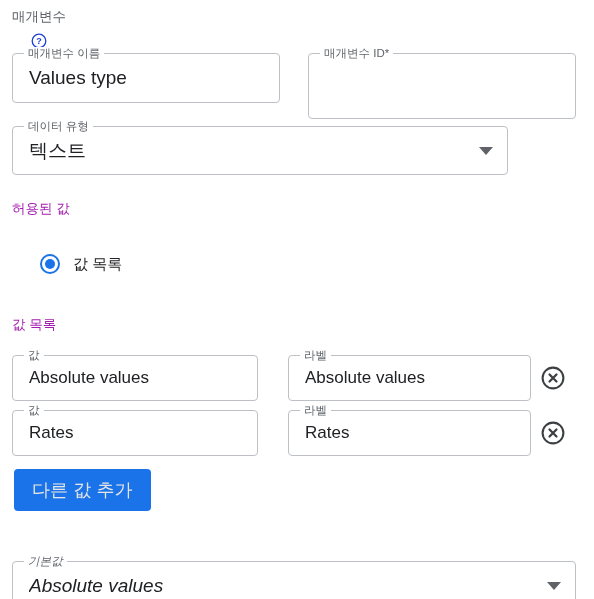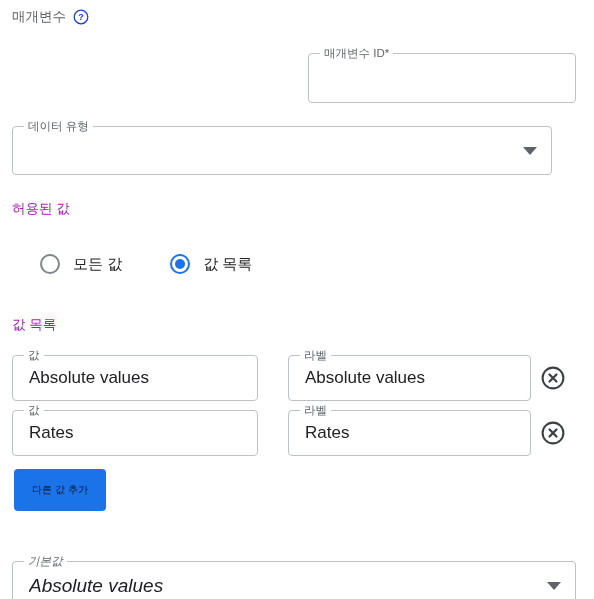--- a/index.html
+++ b/index.html
@@ -25,6 +25,7 @@
     display: flex;
     align-items: center;
     gap: 7px;
+    flex-direction: column;
   }
   .section-head-label {
     font-size: 13.5px;

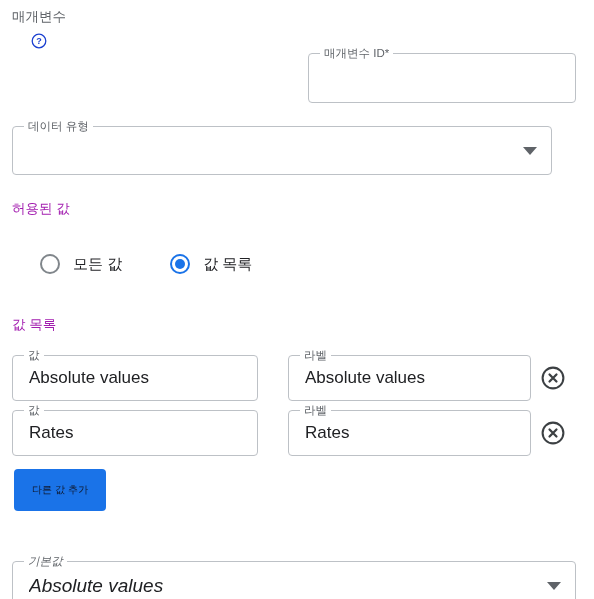--- a/index.html
+++ b/index.html
@@ -163,6 +163,10 @@
     </span>
   </div>
 
+  <div class="field" style="left:12px; top:53px; width:268px; height:50px;">
+    <span class="field-legend">매개변수 이름</span>
+    <span class="field-value">Values type</span>
+  </div>
 
   <div class="field" style="left:308px; top:53px; width:268px; height:50px;padding-left:9px;">
     <span class="field-legend">매개변수 ID*</span>

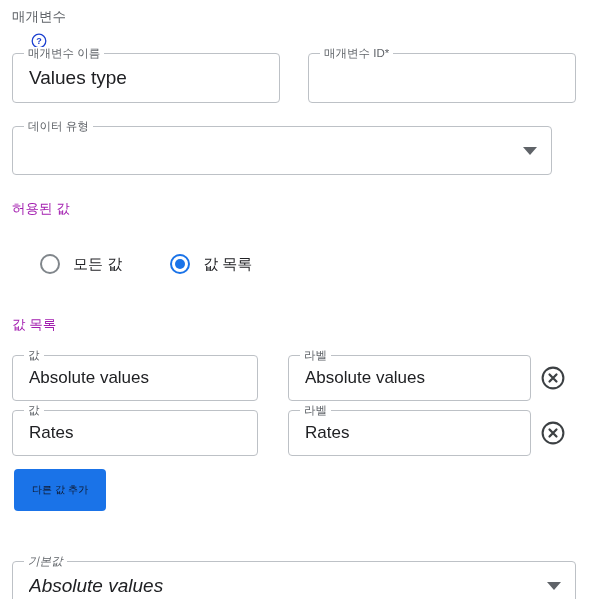--- a/index.html
+++ b/index.html
@@ -168,7 +168,7 @@
     <span class="field-value">Values type</span>
   </div>
 
-  <div class="field" style="left:308px; top:53px; width:268px; height:50px;padding-left:9px;">
+  <div class="field" style="left:308px; top:53px; width:268px; height:66px;padding-left:9px;">
     <span class="field-legend">매개변수 ID*</span>
   </div>
 

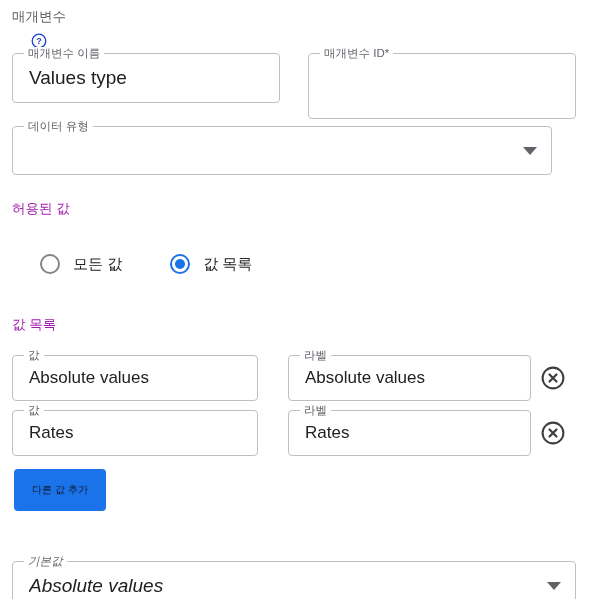--- a/index.html
+++ b/index.html
@@ -172,7 +172,7 @@
     <span class="field-legend">매개변수 ID*</span>
   </div>
 
-  <div class="field" style="left:12px; top:126px; width:540px; height:49px;">
+  <div class="field" style="left:12px; top:126px; width:496px; height:49px;">
     <span class="field-legend">데이터 유형</span>
     <span class="dd-arrow"></span>
   </div>

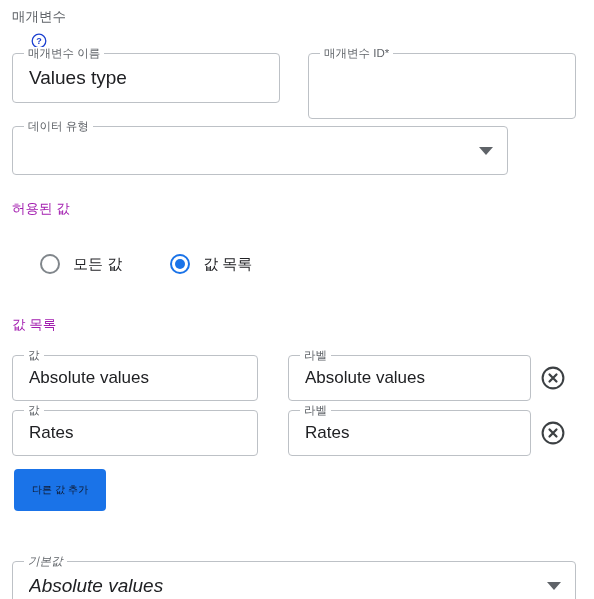--- a/index.html
+++ b/index.html
@@ -174,6 +174,7 @@
 
   <div class="field" style="left:12px; top:126px; width:496px; height:49px;">
     <span class="field-legend">데이터 유형</span>
+    <span class="field-value">텍스트</span>
     <span class="dd-arrow"></span>
   </div>
 

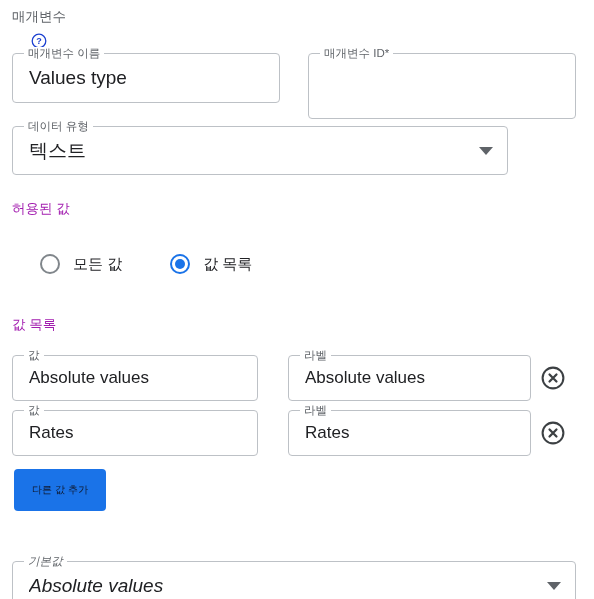--- a/index.html
+++ b/index.html
@@ -182,10 +182,6 @@
 
   <div class="radio-row" style="left:40px; top:254px; gap:48px;">
     <span class="radio-opt">
-      <span class="radio-mark"></span>
-      <span class="radio-text">모든 값</span>
-    </span>
-    <span class="radio-opt">
       <span class="radio-mark on"></span>
       <span class="radio-text">값 목록</span>
     </span>

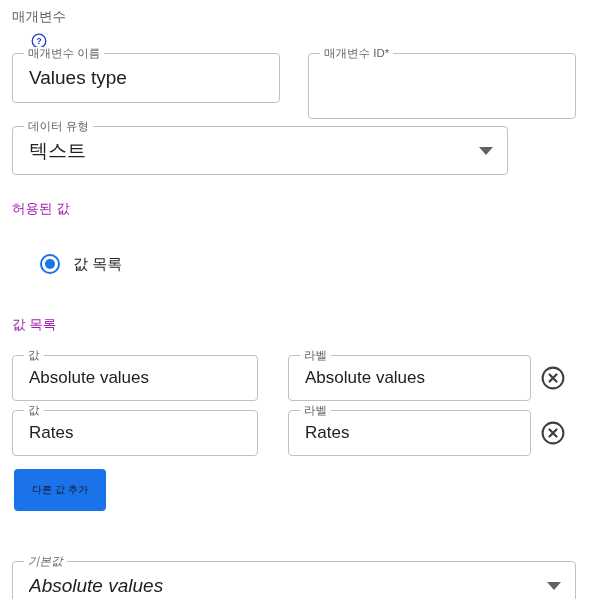--- a/index.html
+++ b/index.html
@@ -137,11 +137,11 @@
     position: absolute;
     box-sizing: border-box;
     background: #1a73e8;
-    color: #0f172a;
+    color: #e5e5e5;
     border: none;
     border-radius: 4px;
     font-family: inherit;
-    font-size: 10px;
+    font-size: 18px;
     letter-spacing: .1px;
     cursor: pointer;
     padding: 0 18px;

